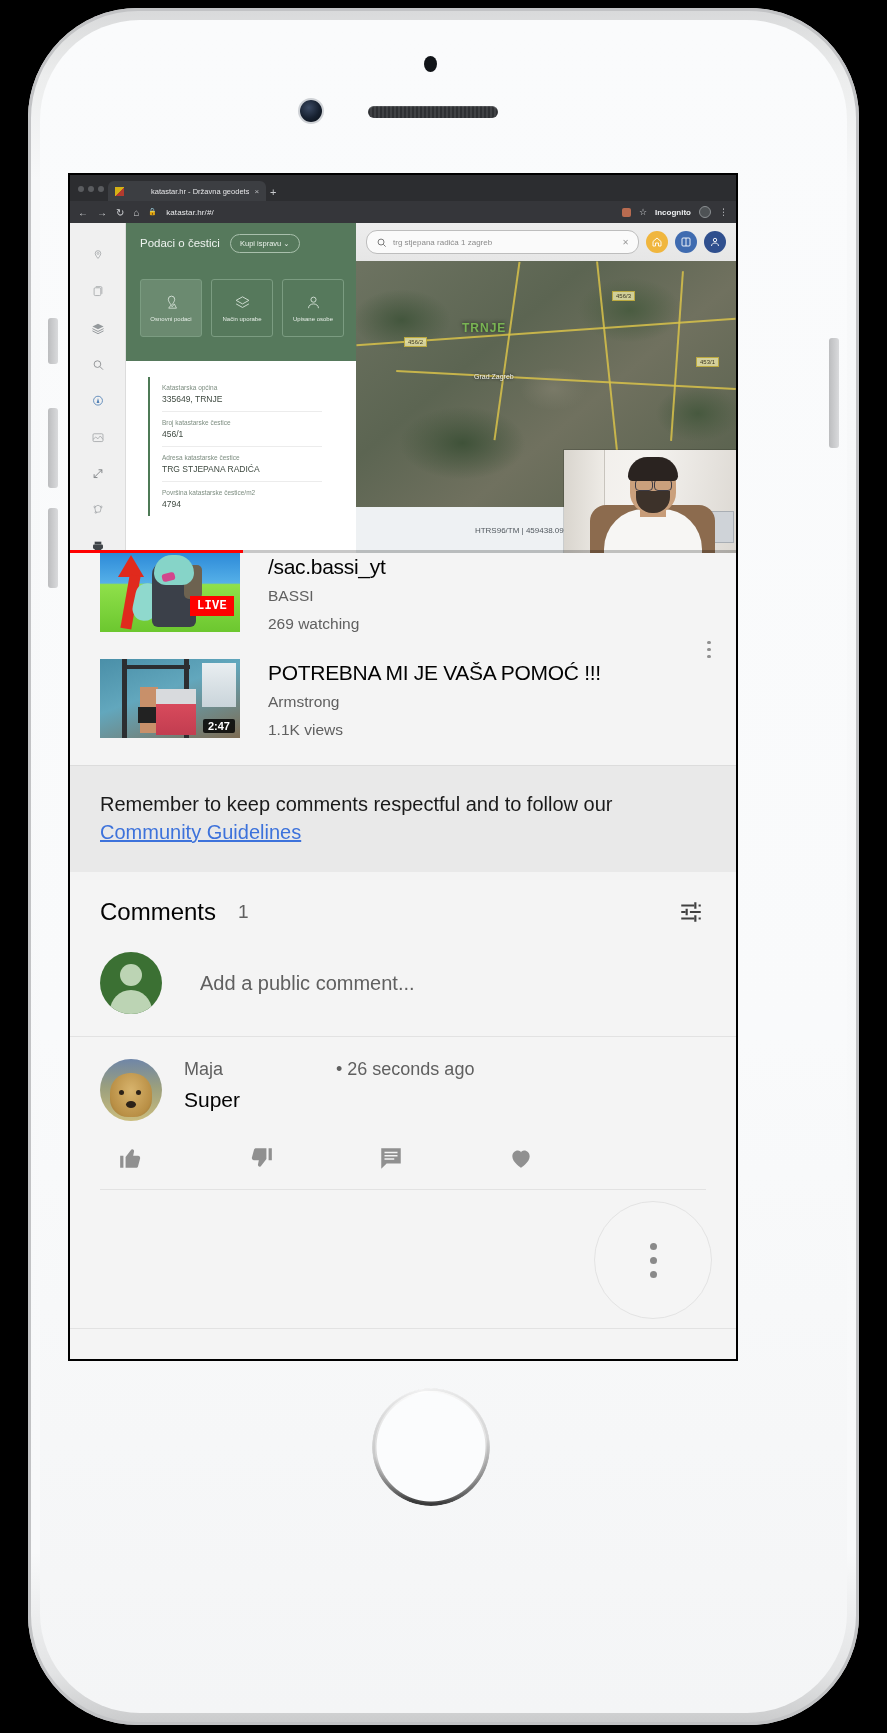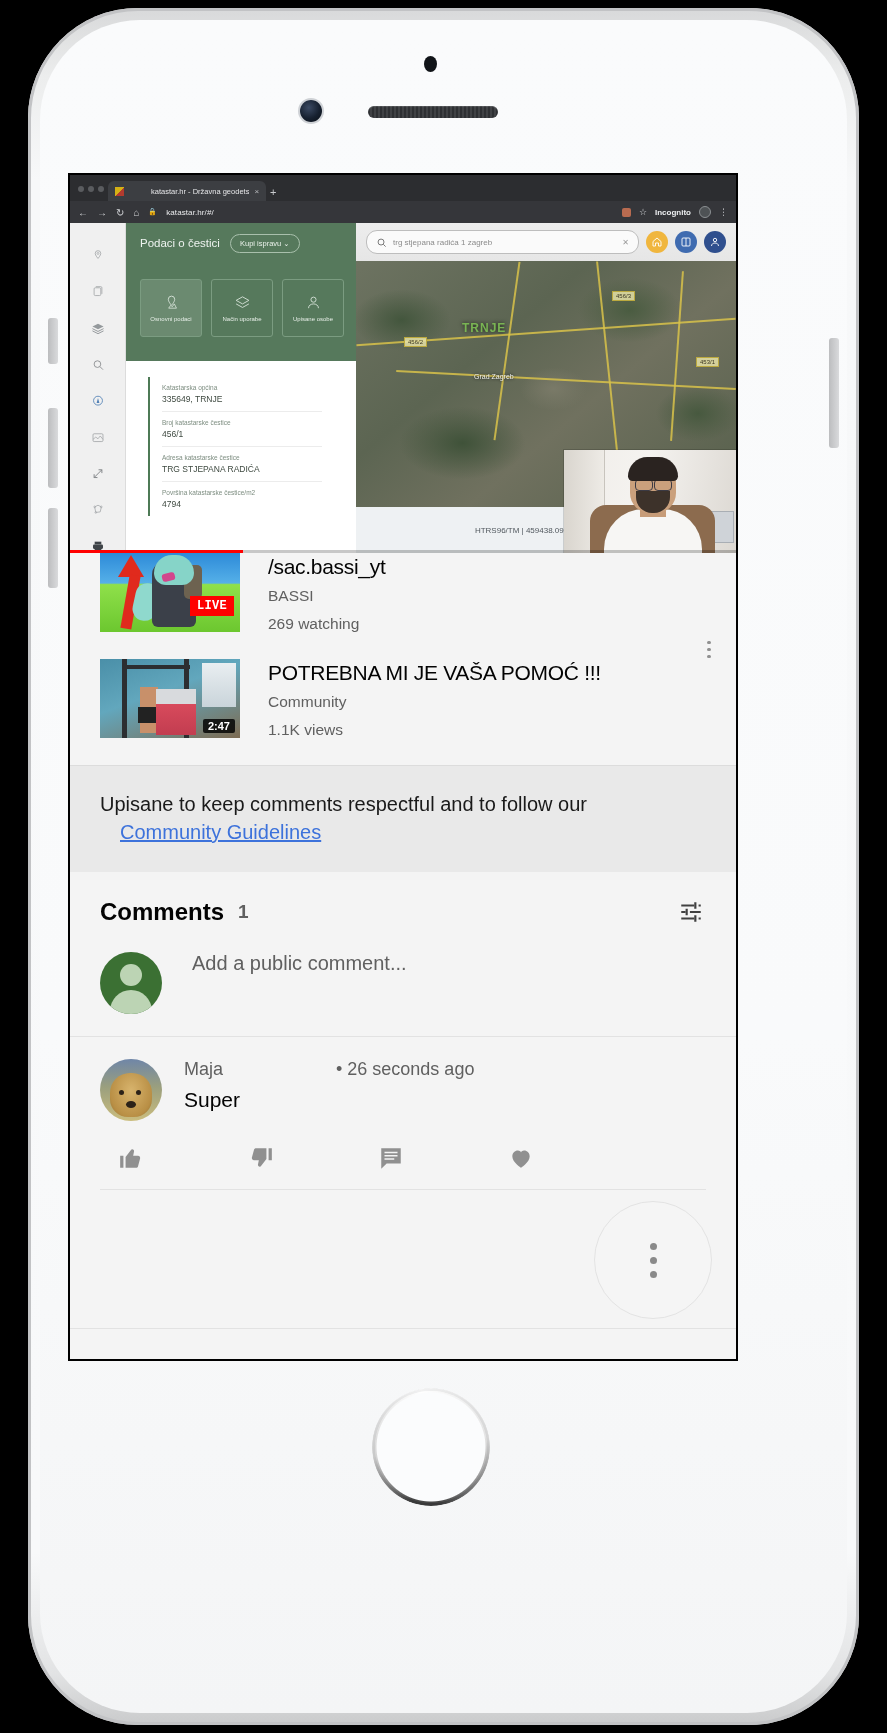--- a/index.html
+++ b/index.html
@@ -644,7 +644,7 @@
       </div>
       <div class="video-meta">
         <div class="video-title">POTREBNA MI JE VAŠA POMOĆ !!!</div>
-        <div class="video-channel">Community</div>
+        <div class="video-channel">Armstrong</div>
         <div class="video-stats">1.1K views</div>
       </div>
       <div class="row-menu">

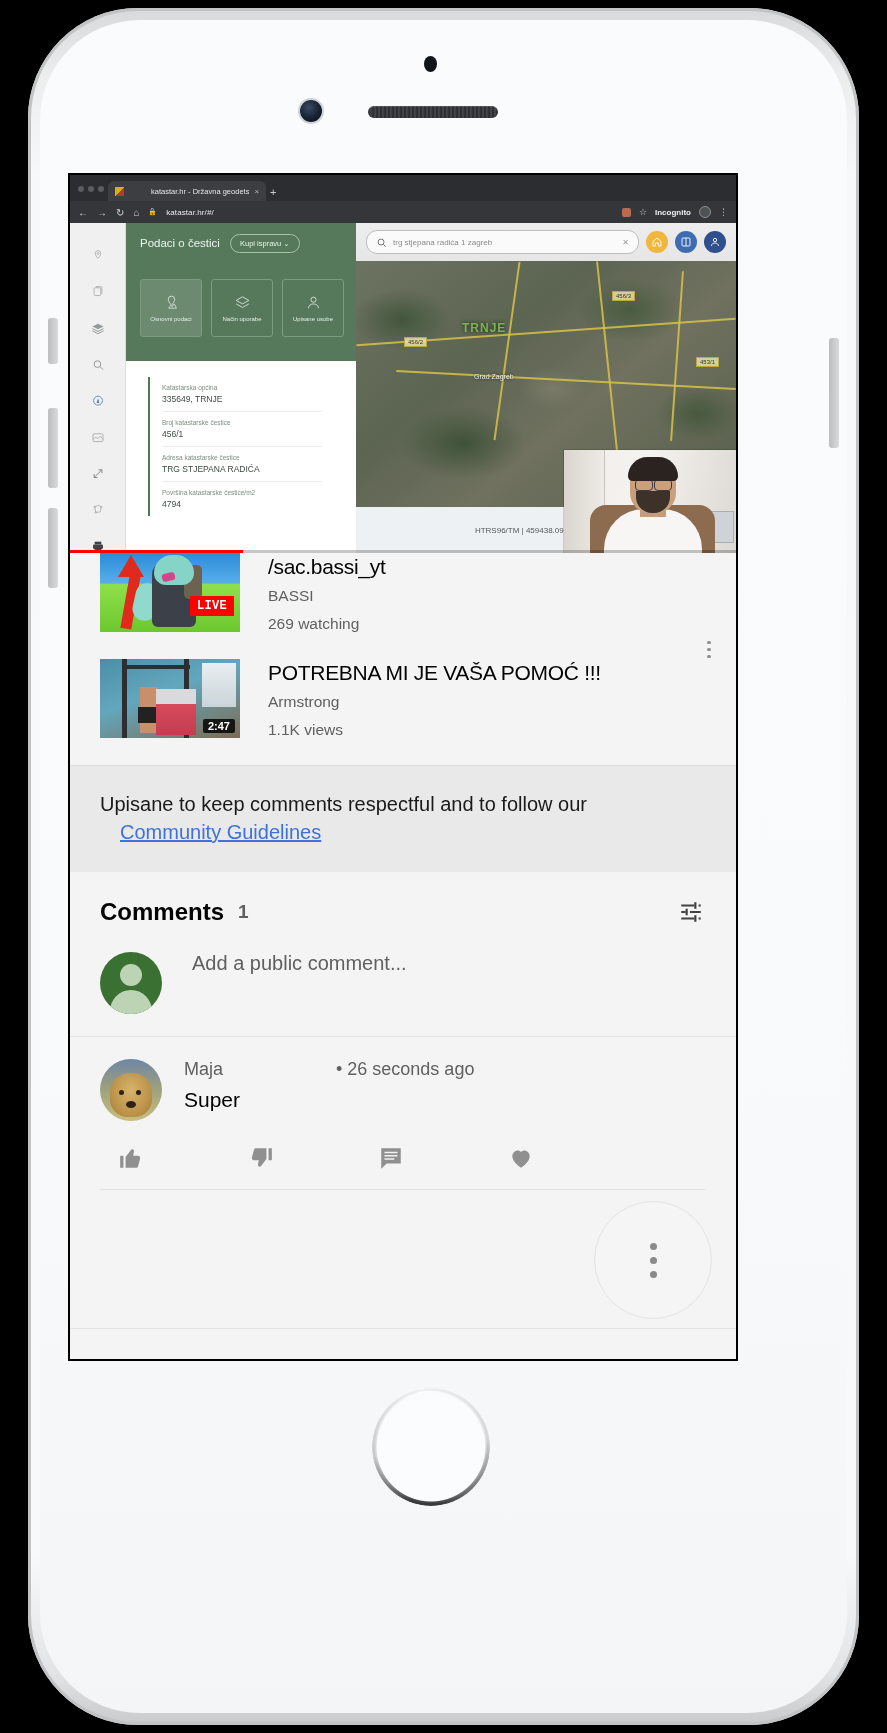--- a/index.html
+++ b/index.html
@@ -658,7 +658,7 @@
   </div>
 
   <div id="guidelines-notice">
-    <div id="guidelines-text"><span>Upisane to keep comments respectful and to follow our </span><a id="guidelines-link" href="#">Community Guidelines</a></div>
+    <div id="guidelines-text"><span>Remember to keep comments respectful and to follow our </span><a id="guidelines-link" href="#">Community Guidelines</a></div>
   </div>
 
   <div id="comments-section">

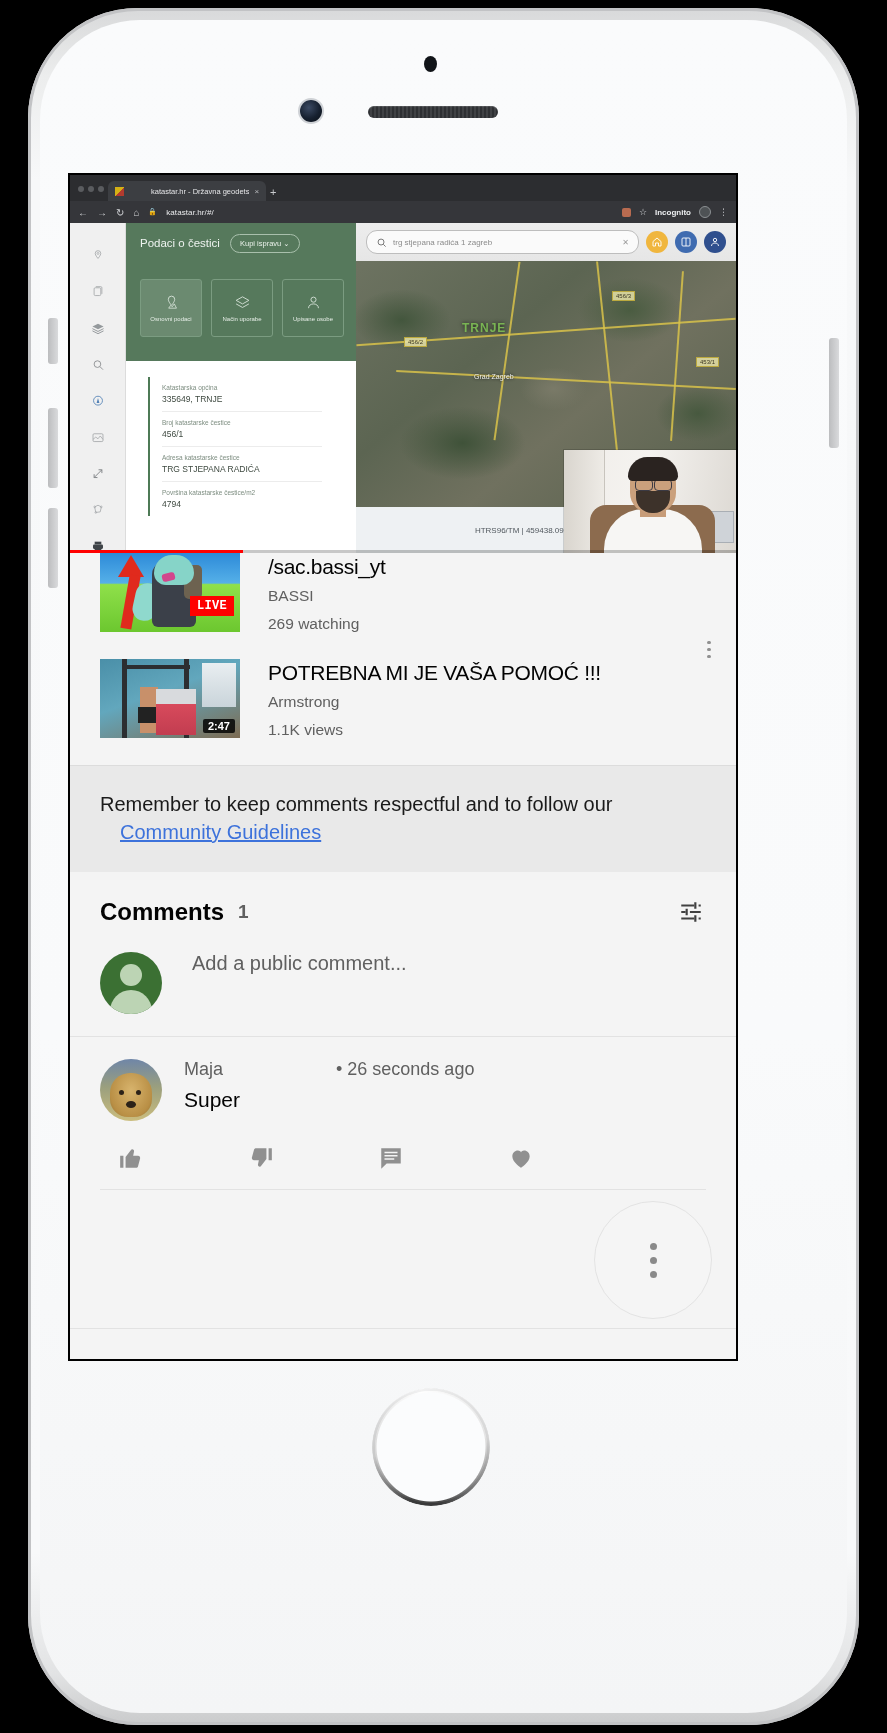--- a/index.html
+++ b/index.html
@@ -331,7 +331,7 @@
     border-top:1px solid #dcdcdc;
   }
   #guidelines-text { font-size:20px; color:#1a1a1a; line-height:1.42; }
-  #guidelines-link { color:#3d72db;margin-left:20px; }
+  #guidelines-link { color:#3d72db; }
 
   
   #comments-section { background:#f4f4f4; }

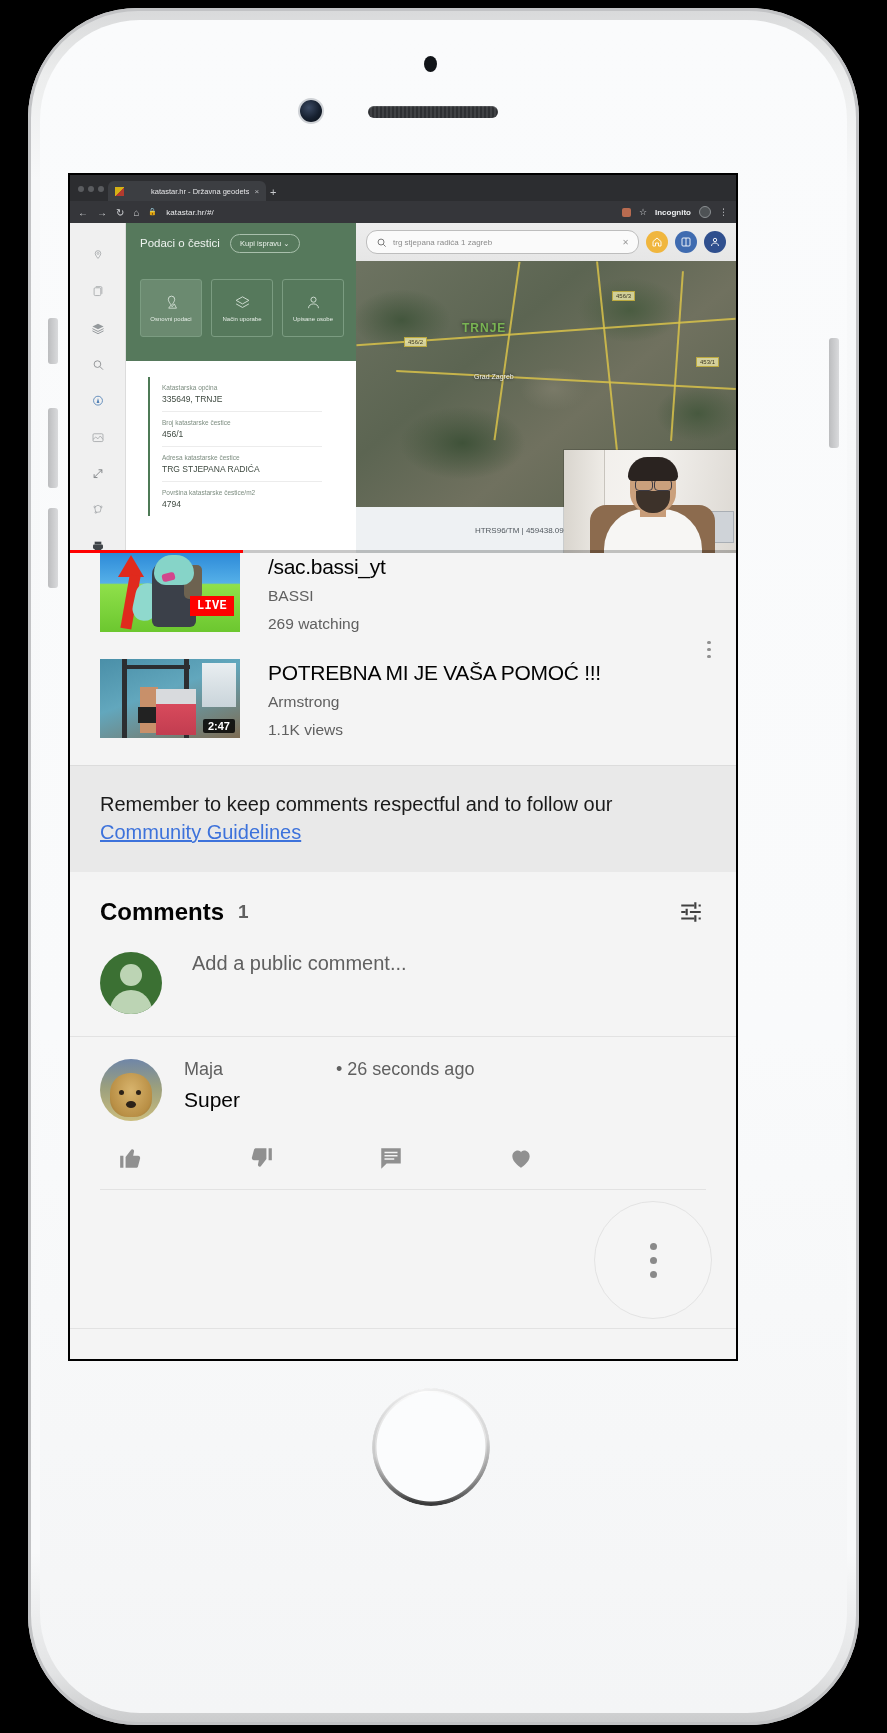--- a/index.html
+++ b/index.html
@@ -336,7 +336,7 @@
   
   #comments-section { background:#f4f4f4; }
   #comments-header {
-    display:flex; align-items:center; padding:26px 30px 20px 30px; gap:14px;font-weight:bold;
+    display:flex; align-items:center; padding:26px 30px 20px 30px; gap:22px;
   }
   #comments-label { font-size:24px; color:#030303; }
   #comments-count { font-size:19px; color:#606060; }

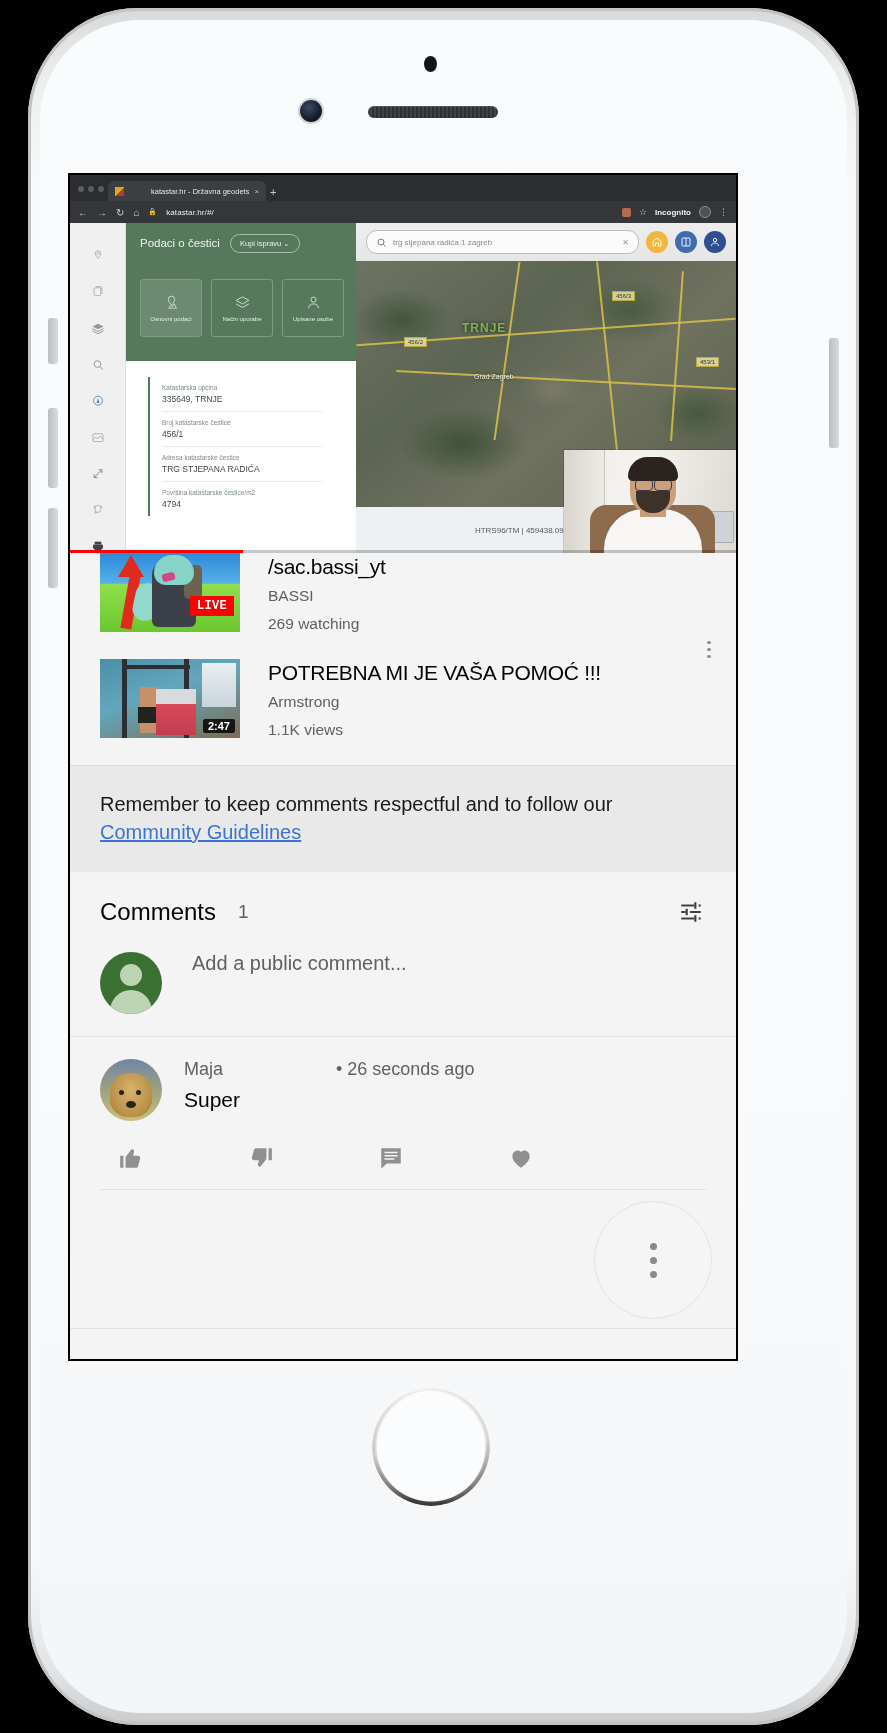--- a/index.html
+++ b/index.html
@@ -343,7 +343,7 @@
   #comments-sort { margin-left:auto; width:30px; height:26px; }
 
   #add-comment-row {
-    display:flex; align-items:flex-start; gap:30px; padding:6px 30px 22px 30px;
+    display:flex; align-items:center; gap:38px; padding:6px 30px 22px 30px;
     border-bottom:1px solid #e2e2e2;
   }
   #add-comment-avatar {

